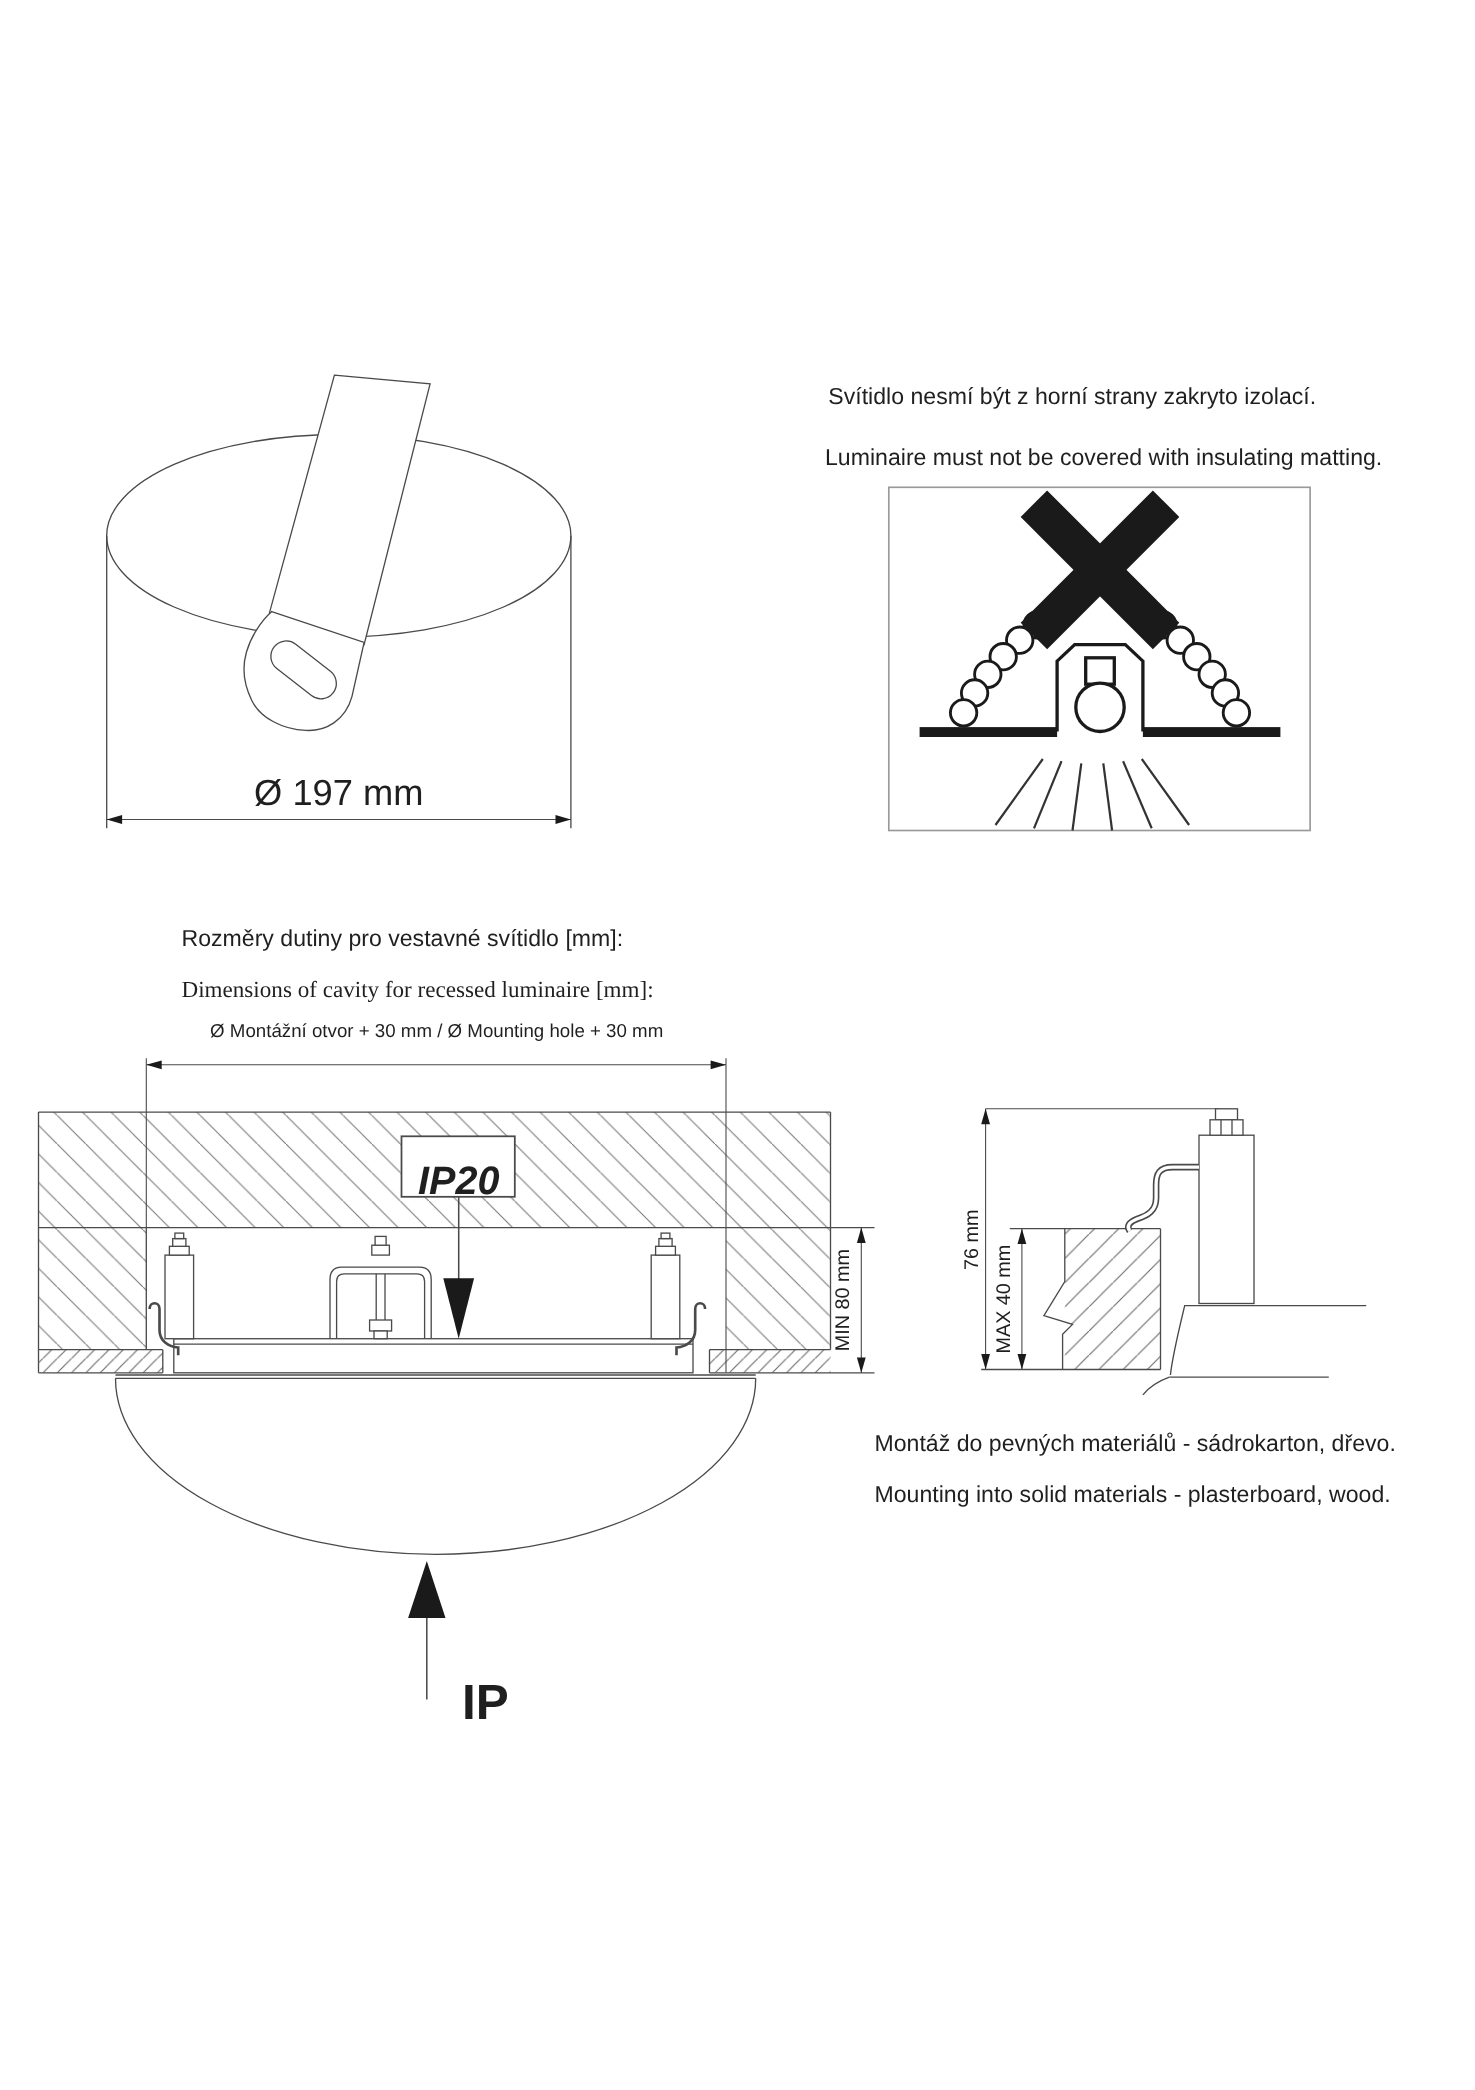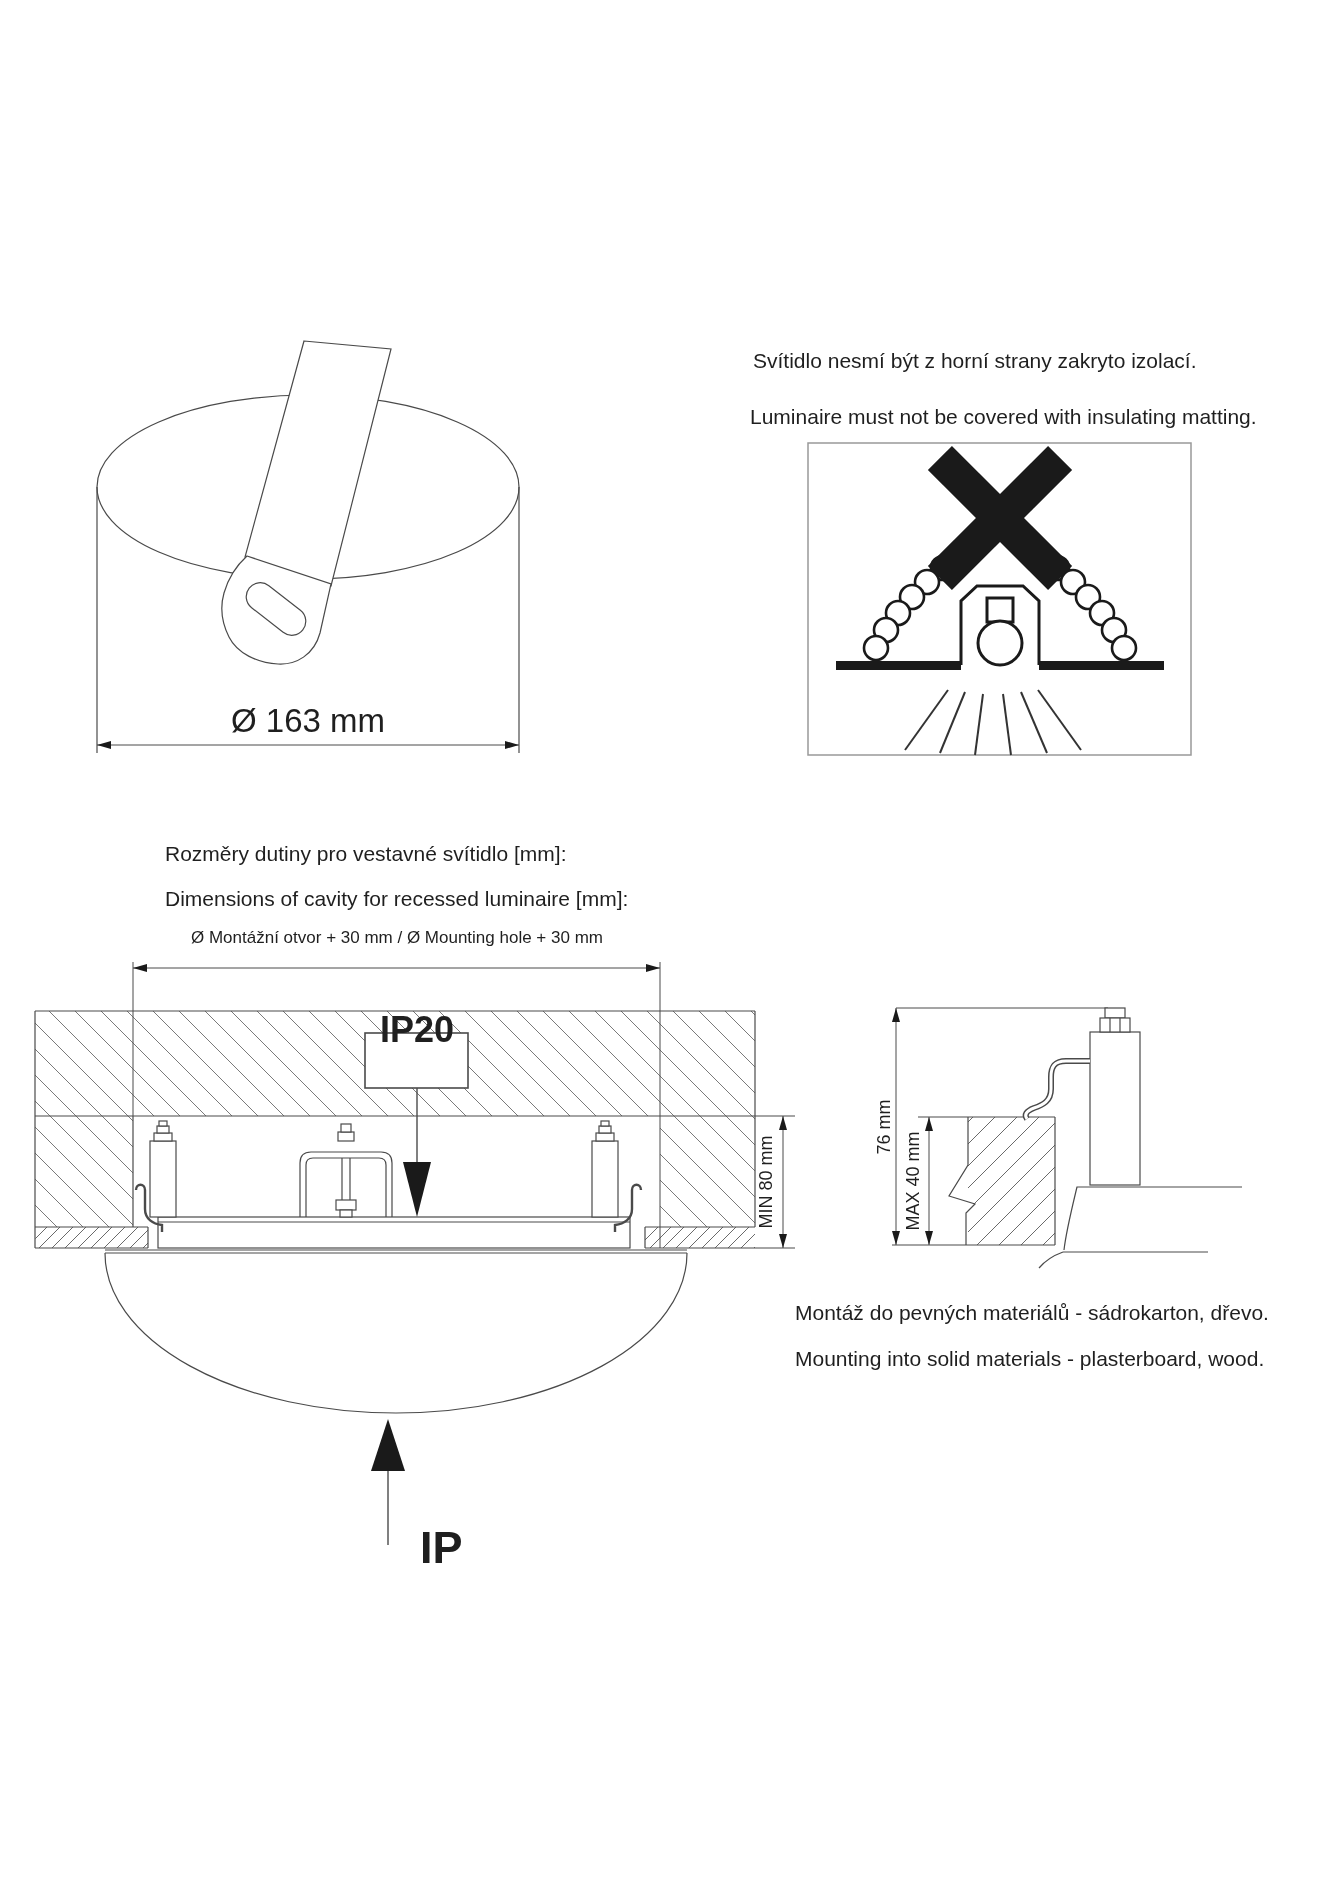--- a/index.html
+++ b/index.html
@@ -241,7 +241,7 @@
 <div class="txt body-txt" style="left:753px;top:349px;">Svítidlo nesmí být z horní strany zakryto izolací.</div>
 <div class="txt body-txt" style="left:750px;top:393px;margin-top:12px;">Luminaire must not be covered with insulating matting.</div>
 
-<div class="txt dim-big" style="left:308px;top:702px;">Ø 163 mm</div>
+<div class="txt dim-big" style="left:308px;top:702px;">Ø 197 mm</div>
 
 <div class="txt body-txt" style="left:165px;top:842px;text-align:right;">Rozměry dutiny pro vestavné svítidlo [mm]:</div>
 <div class="txt body-txt" style="left:165px;top:887px;">Dimensions of cavity for recessed luminaire [mm]:</div>

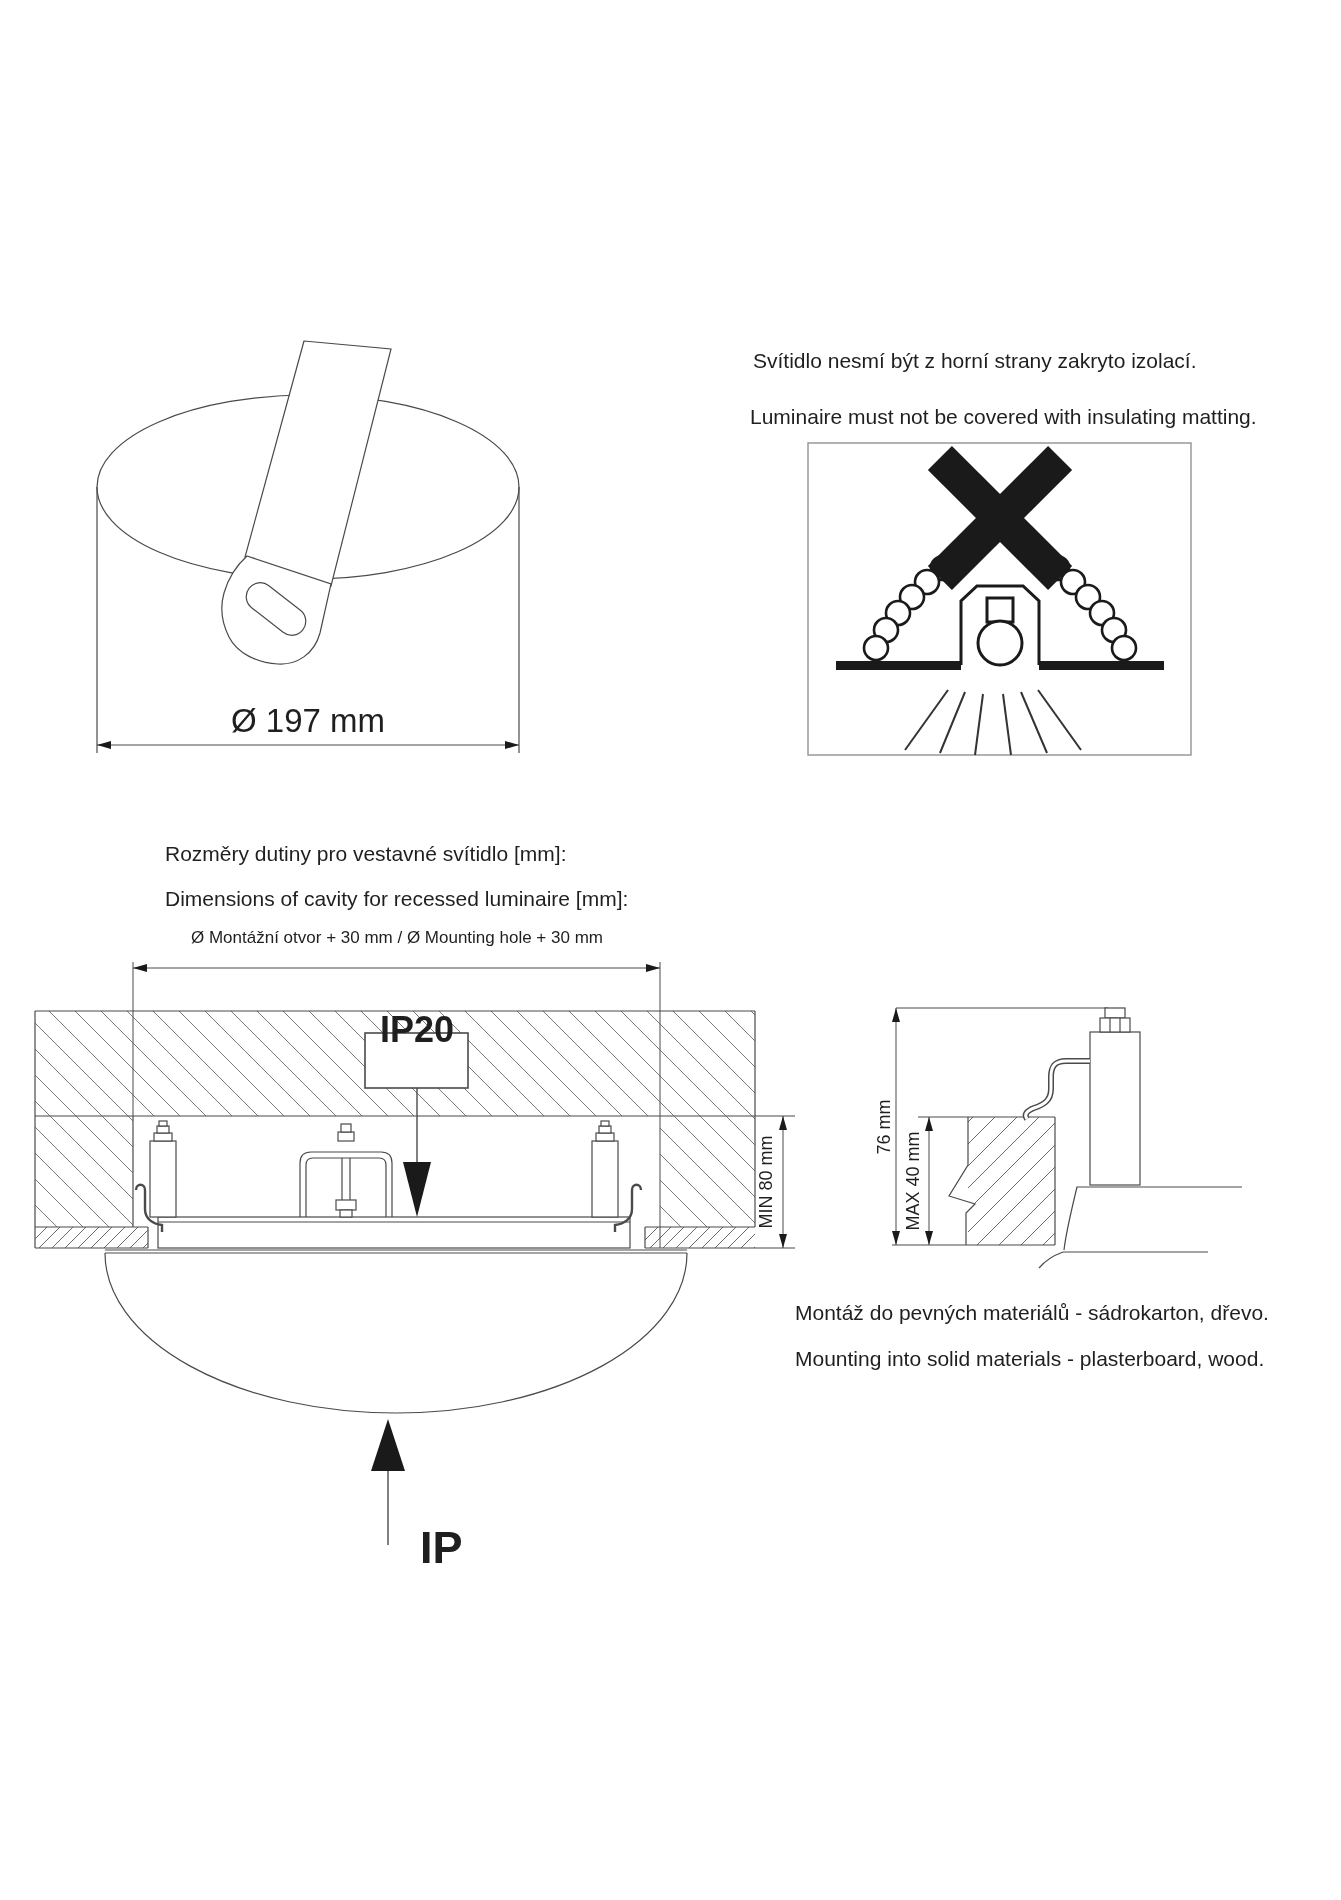--- a/index.html
+++ b/index.html
@@ -244,7 +244,7 @@
 <div class="txt dim-big" style="left:308px;top:702px;">Ø 197 mm</div>
 
 <div class="txt body-txt" style="left:165px;top:842px;text-align:right;">Rozměry dutiny pro vestavné svítidlo [mm]:</div>
-<div class="txt body-txt" style="left:165px;top:887px;">Dimensions of cavity for recessed luminaire [mm]:</div>
+<div class="txt body-txt" style="left:165px;top:887px;font-family:Liberation Serif, serif;">Dimensions of cavity for recessed luminaire [mm]:</div>
 
 <div class="txt dim-small" style="left:397px;top:928px;">Ø Montážní otvor + 30 mm / Ø Mounting hole + 30 mm</div>
 

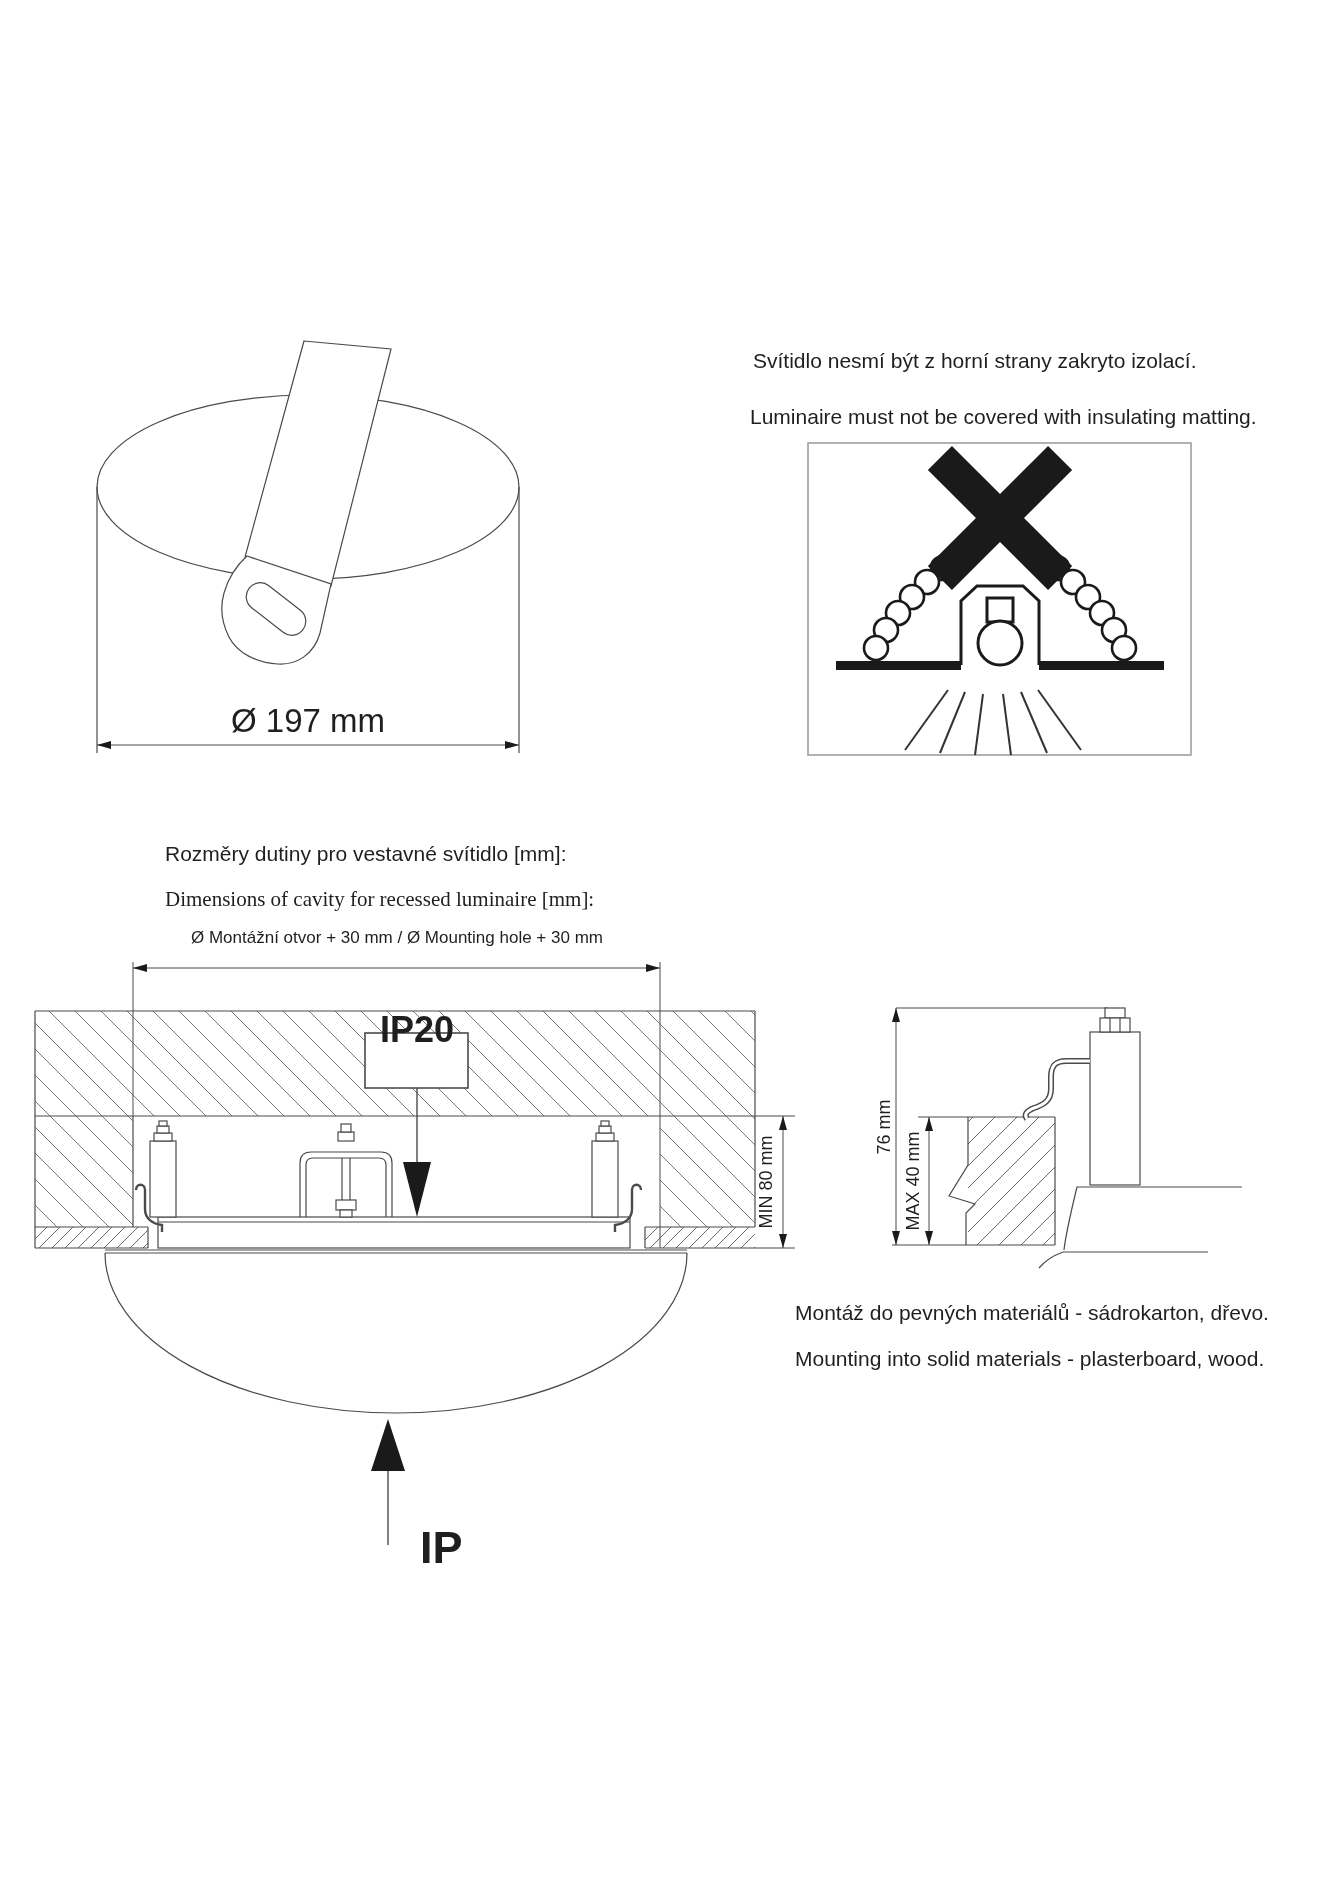--- a/index.html
+++ b/index.html
@@ -248,7 +248,7 @@
 
 <div class="txt dim-small" style="left:397px;top:928px;">Ø Montážní otvor + 30 mm / Ø Mounting hole + 30 mm</div>
 
-<div class="txt ip20" style="left:417px;top:1009px;">IP20</div>
+<div class="txt ip20" style="left:417px;top:1052px;font-style:italic;">IP20</div>
 
 <div class="txt rot" style="left:766px;top:1182px;">MIN 80 mm</div>
 

